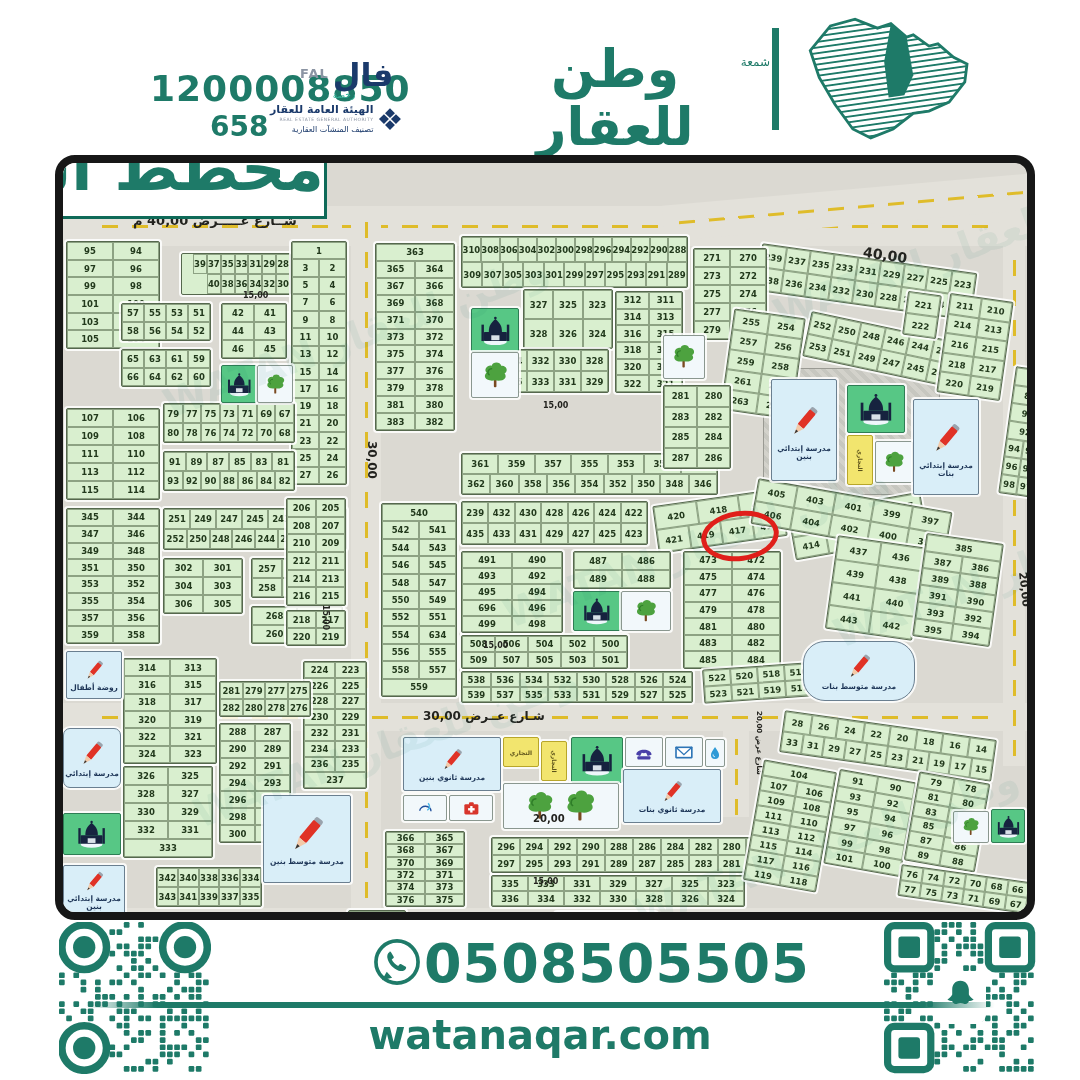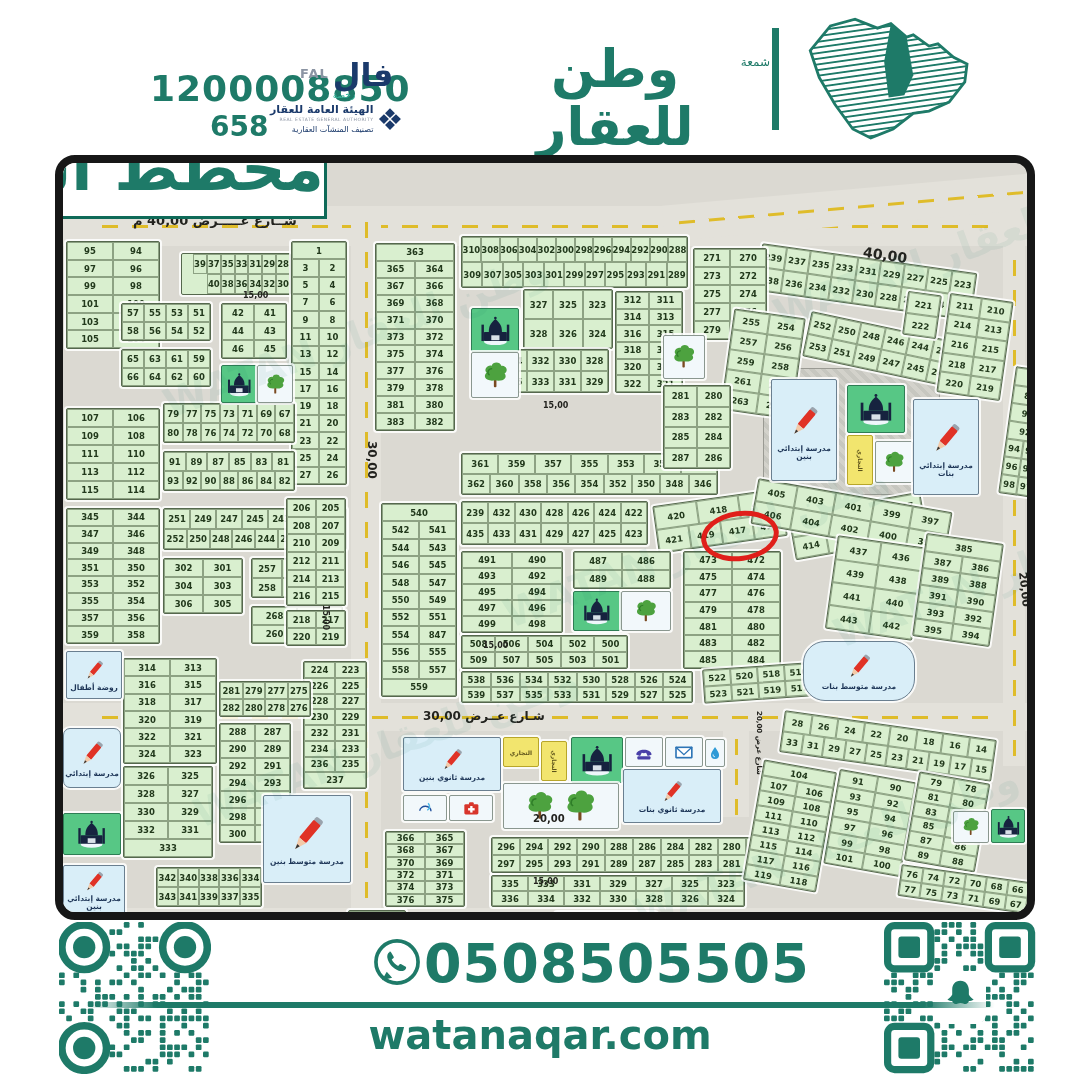--- a/index.html
+++ b/index.html
@@ -772,7 +772,7 @@
             <div class="pcell">494</div>
           </div>
           <div class="prow">
-            <div class="pcell">497</div>
+            <div class="pcell">696</div>
             <div class="pcell">496</div>
           </div>
           <div class="prow">

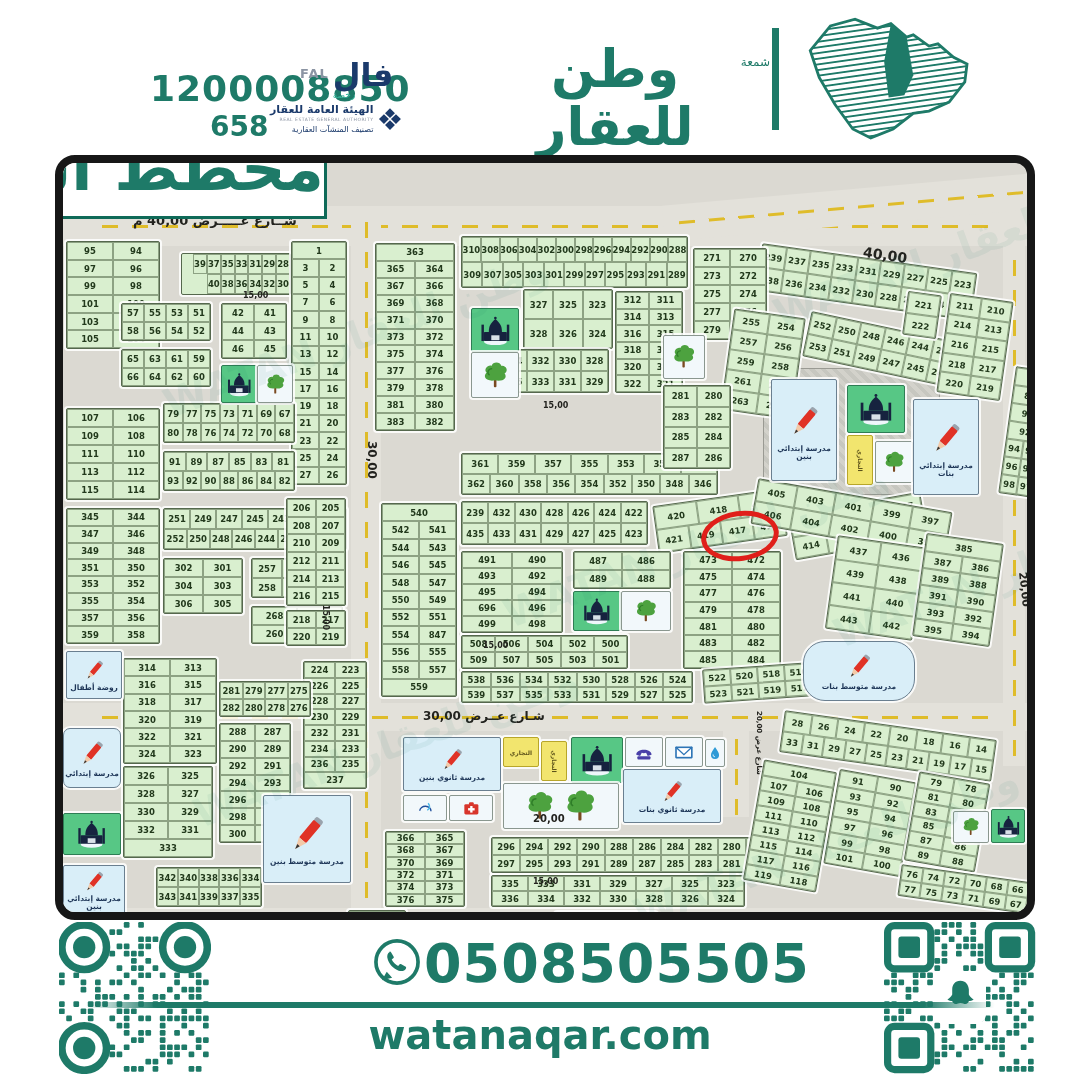--- a/index.html
+++ b/index.html
@@ -697,7 +697,7 @@
           </div>
           <div class="prow">
             <div class="pcell">554</div>
-            <div class="pcell">847</div>
+            <div class="pcell">634</div>
           </div>
           <div class="prow">
             <div class="pcell">556</div>

